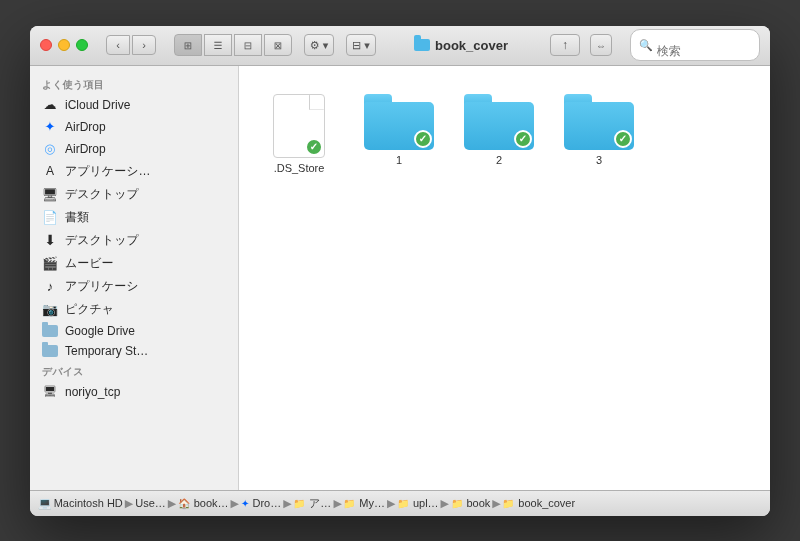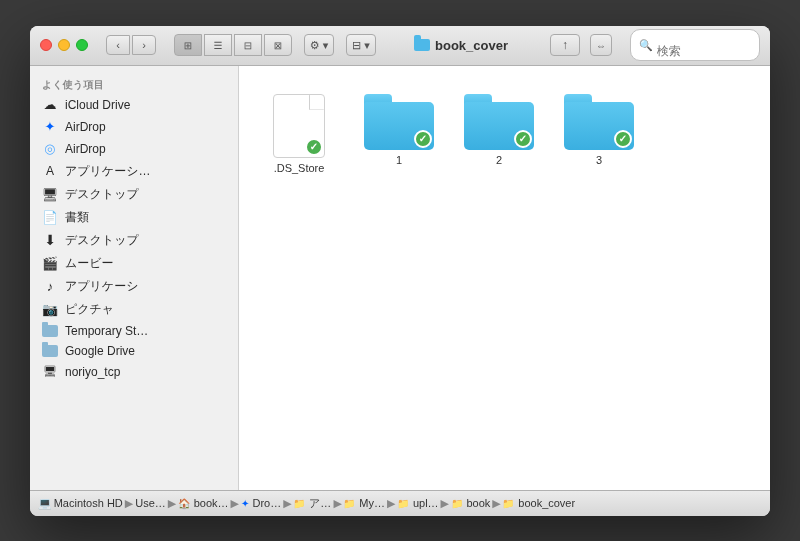--- a/index.html
+++ b/index.html
@@ -426,11 +426,11 @@
       </div>
       <div class="sidebar-item">
         <div class="si-folder"></div>
+        <span>Google Drive</span>
+      </div>
+      <div class="sidebar-item">
+        <div class="si-folder"></div>
         <span>Temporary St…</span>
-      </div>
-      <div class="sidebar-item">
-        <div class="si-folder"></div>
-        <span>Google Drive</span>
       </div>
 
       <div class="sidebar-item">

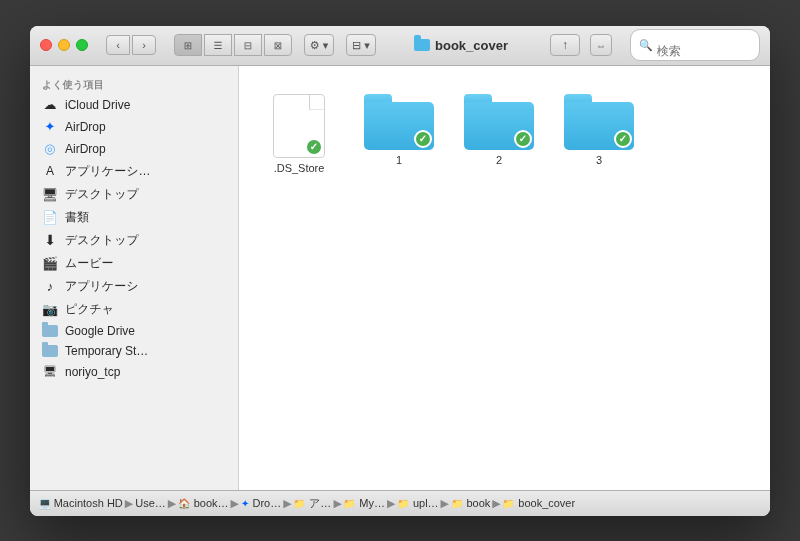--- a/index.html
+++ b/index.html
@@ -433,6 +433,7 @@
         <span>Temporary St…</span>
       </div>
 
+      <div class="sidebar-section-title">デバイス</div>
       <div class="sidebar-item">
         <div class="sidebar-icon" style="font-size:11px;">🖥</div>
         <span>noriyo_tcp</span>

